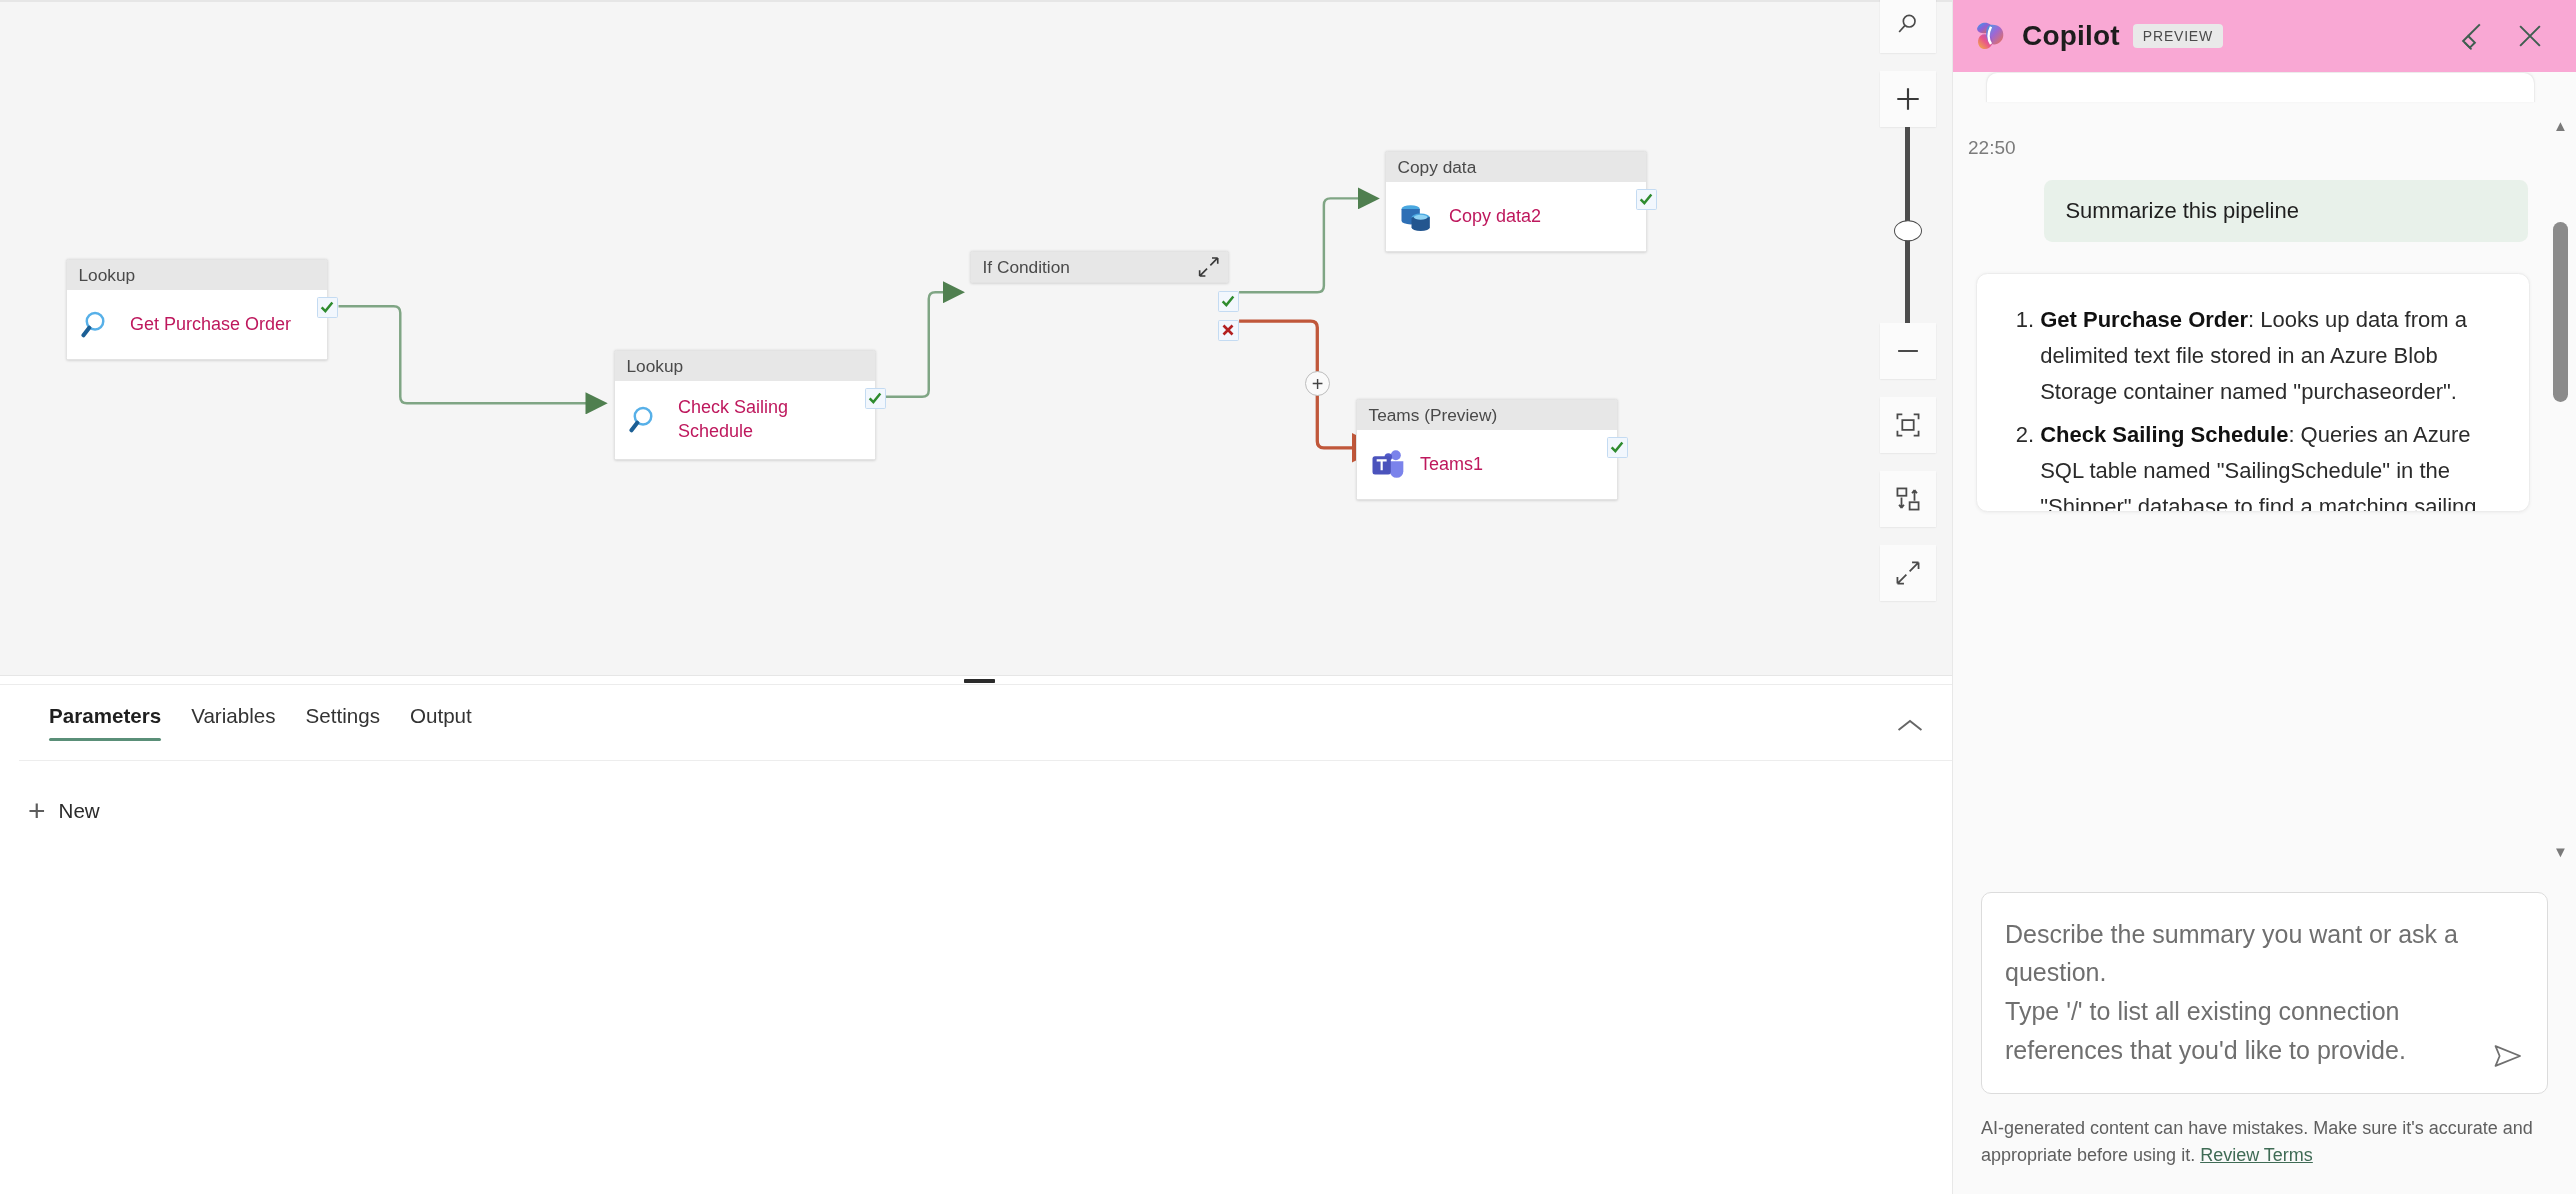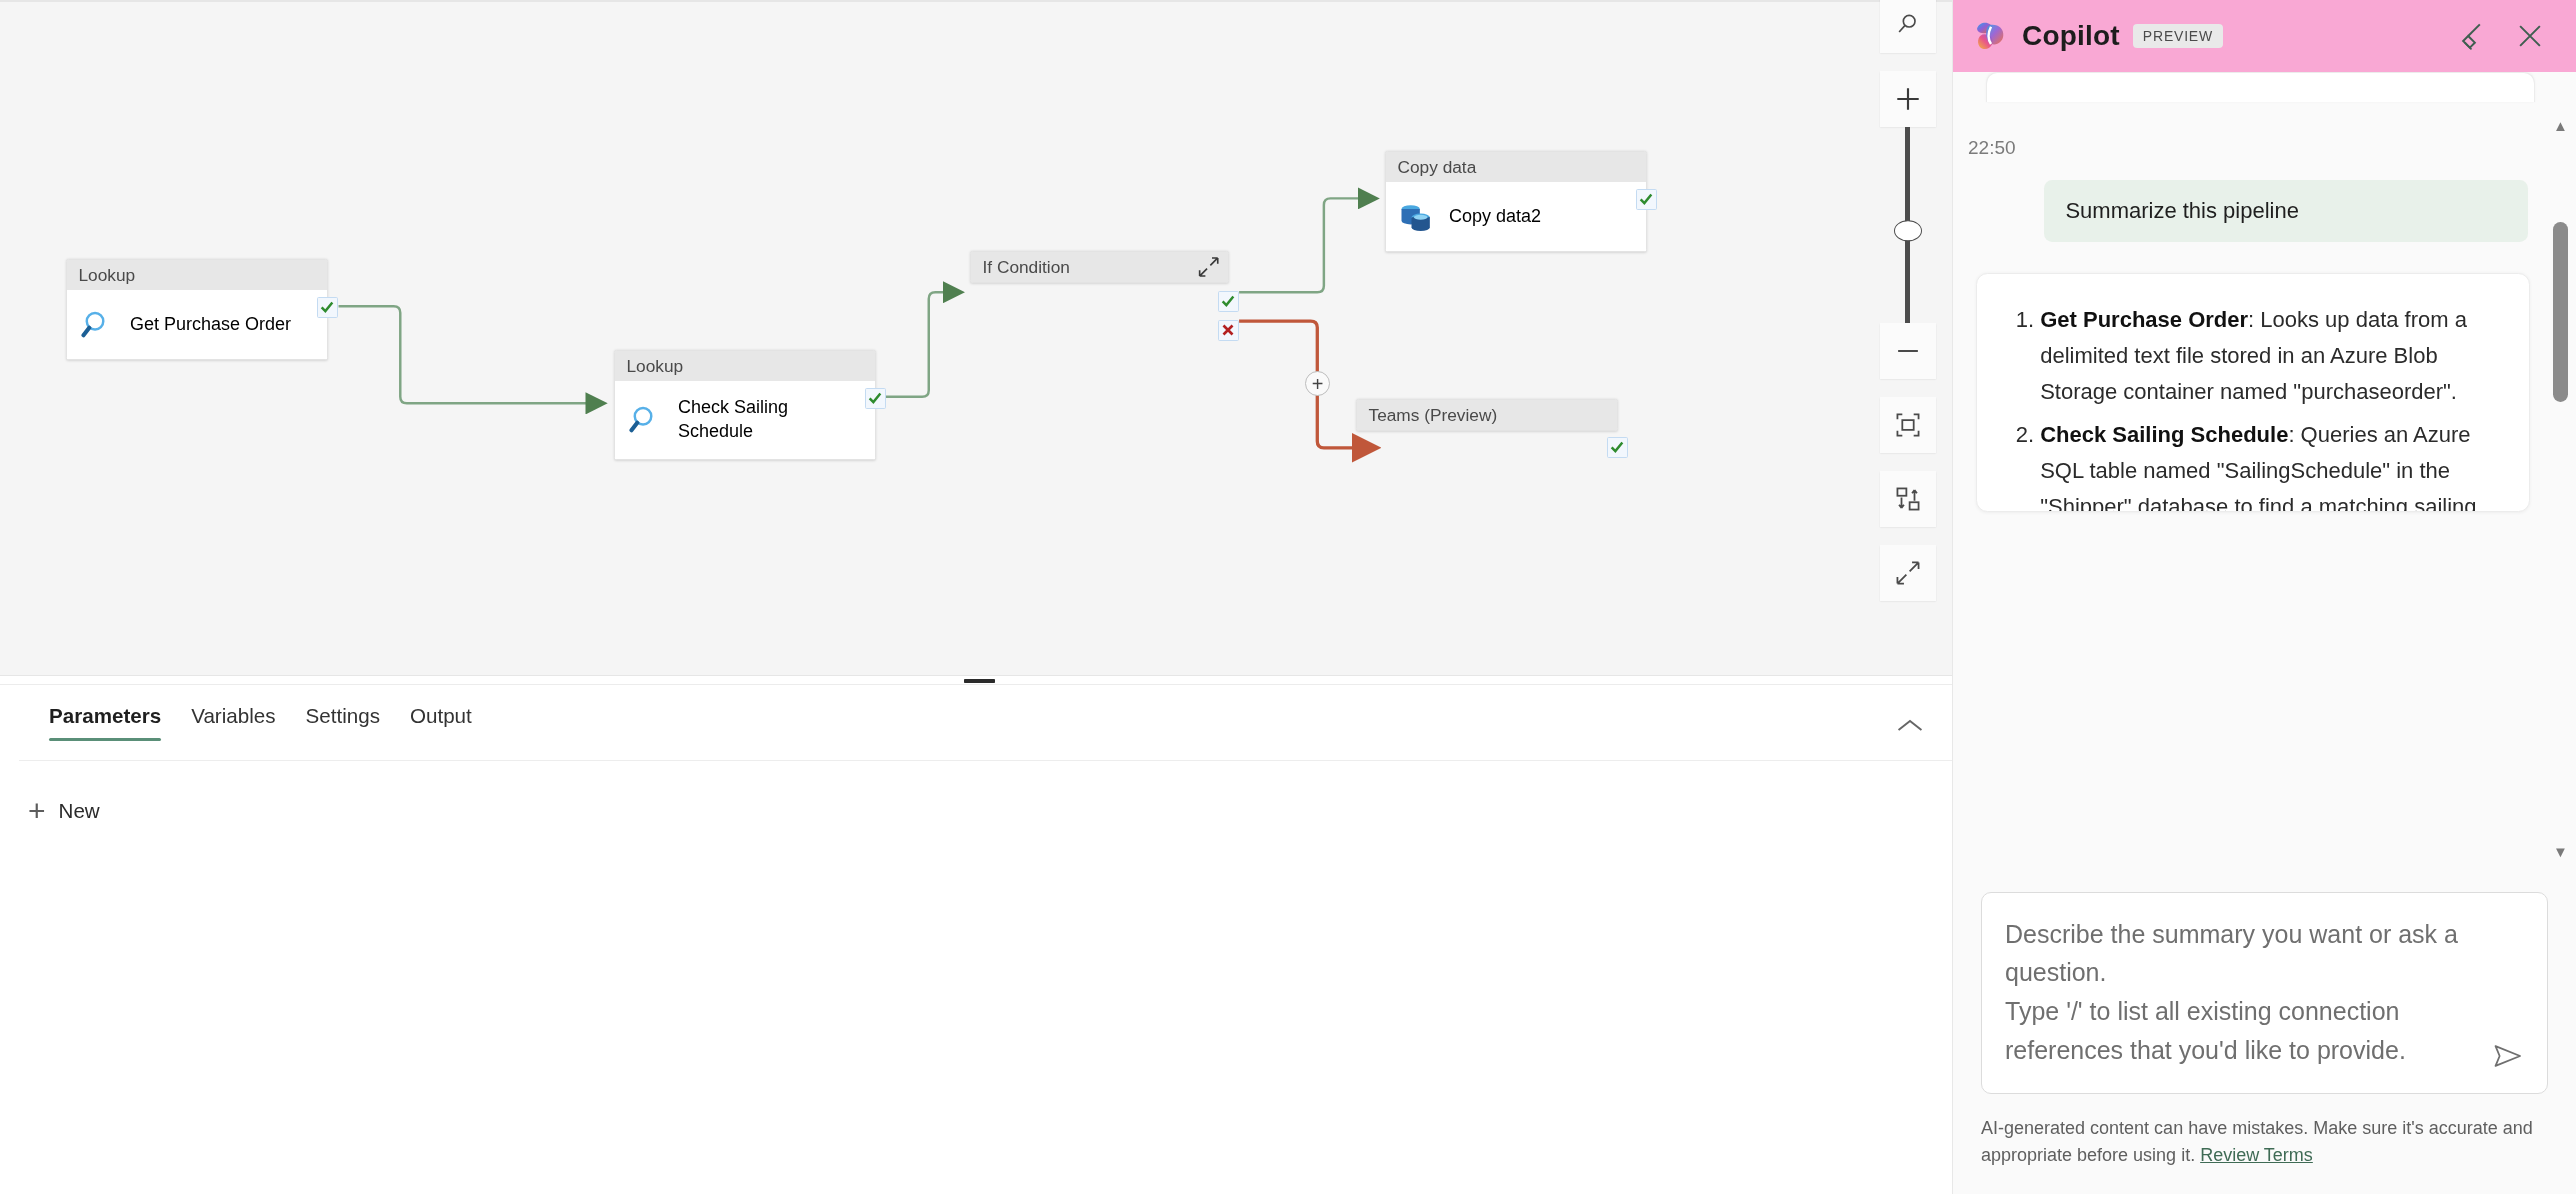--- a/index.html
+++ b/index.html
@@ -62,7 +62,7 @@
     background: #fff;
   }
   .node-label {
-    font-size: 18px; color: #000000; line-height: 1.32;
+    font-size: 18px; color: #be185d; line-height: 1.32;
   }
   .node-ico { width: 35px; height: 35px; flex: 0 0 35px; display:flex; align-items:center; justify-content:center; }
 

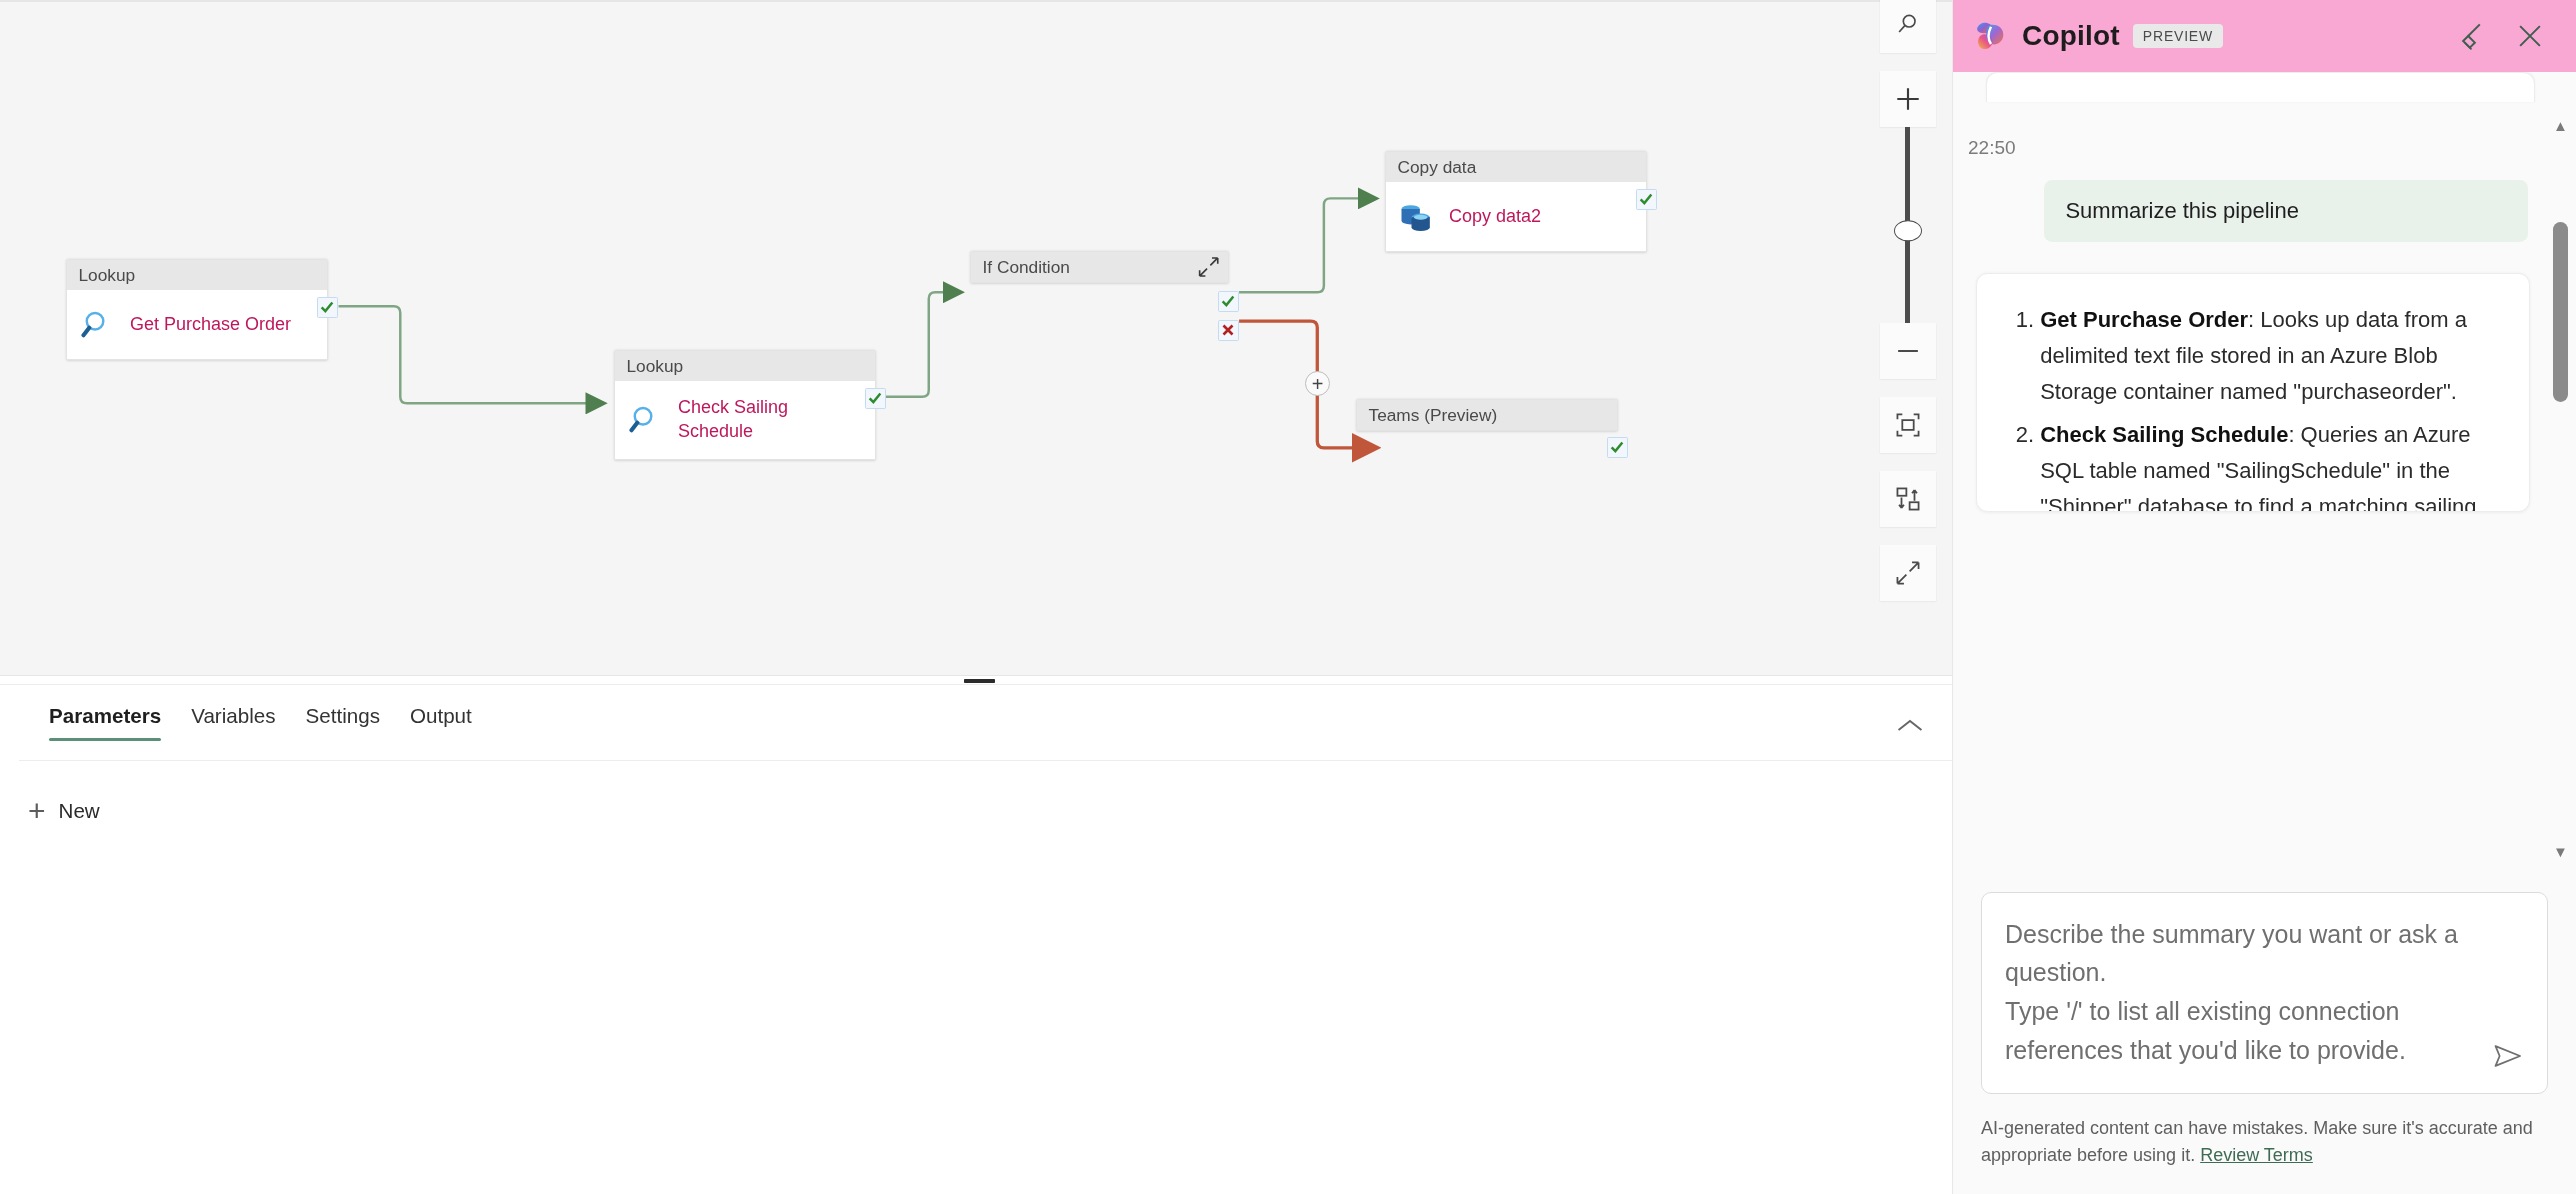--- a/index.html
+++ b/index.html
@@ -372,6 +372,18 @@
 
       <div class="node" style="left:1356px; top:399px; width:262px;">
         <div class="node-head">Teams (Preview)</div>
+        <div class="node-body">
+          <span class="node-ico">
+            <svg width="35" height="35" viewBox="0 0 42 42">
+              <circle cx="31" cy="10" r="6" fill="#7b83eb"></circle>
+              <circle cx="22" cy="12" r="4.5" fill="#5059c9"></circle>
+              <path d="M24,17 L40,17 L40,29 A8,8 0 0 1 24,29 Z" fill="#7b83eb"></path>
+              <rect x="3" y="11" width="22" height="22" rx="3" fill="#4b53bc"></rect>
+              <path d="M8,16 L20,16 M14,16 L14,28" stroke="#ffffff" stroke-width="2.6" fill="none"></path>
+            </svg>
+          </span>
+          <span class="node-label">Teams1</span>
+        </div>
         <div class="port" style="right:-10.7px; top:37px;">
           <svg width="14" height="14" viewBox="0 0 17 17">
               <path d="M2,9 L6.5,13.5 L15,3" fill="none" stroke="#2e8b2e" stroke-width="3"></path>

